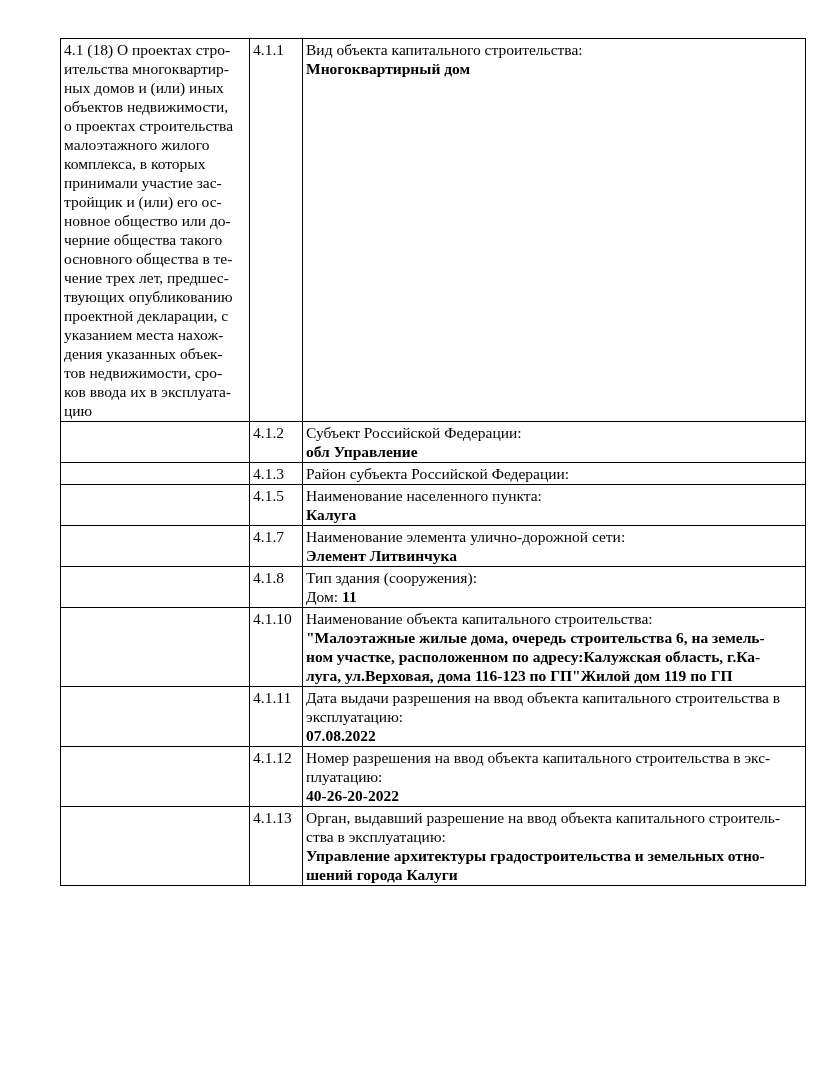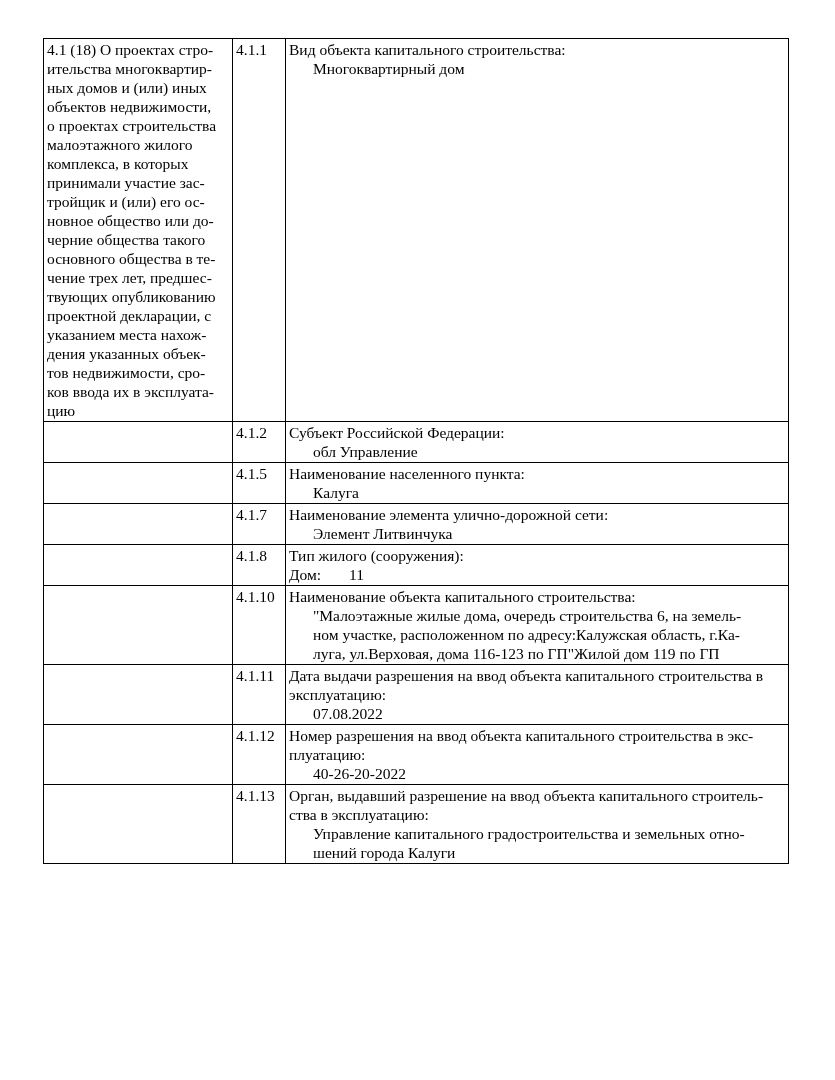--- a/index.html
+++ b/index.html
@@ -18,7 +18,7 @@
   }
   table.decl {
     position: absolute;
-    left: 43px;
+    left: 60px;
     top: 38px;
     width: 745px;
     border-collapse: collapse;

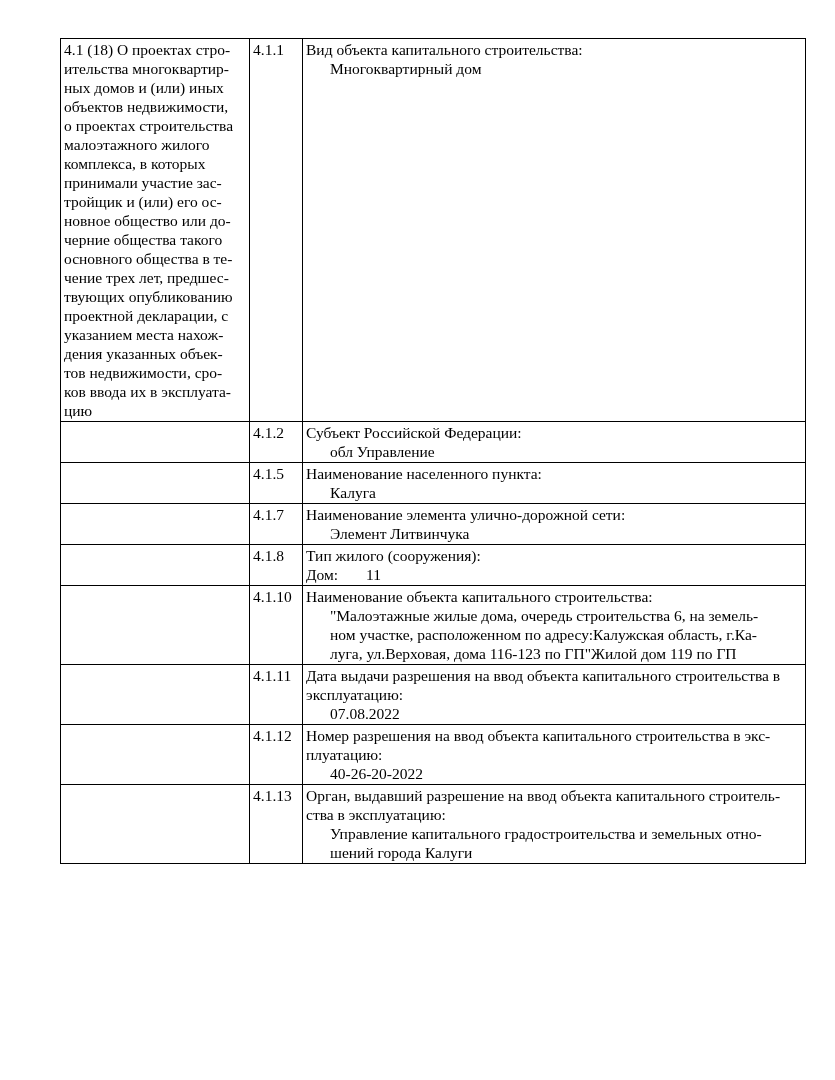--- a/index.html
+++ b/index.html
@@ -49,8 +49,7 @@
     white-space: pre-line;
   }
   .value, .bold {
-    font-weight: normal;
-    margin-left: 24px;
+    font-weight: bold;
   }
   .value-line {
     white-space: normal;

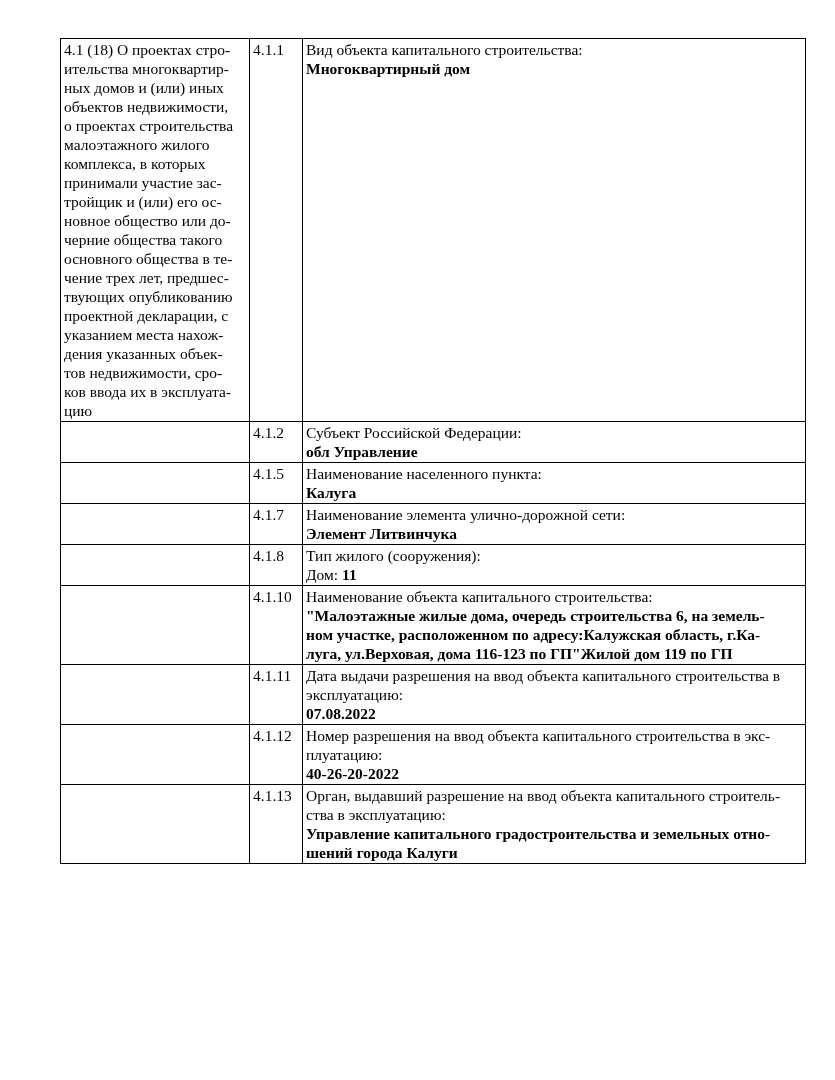--- a/index.html
+++ b/index.html
@@ -103,6 +103,13 @@
       </tr>
       <tr>
         <td></td>
+        <td class="code">4.1.3</td>
+        <td>
+          <div class="label">Район субъекта Российской Федерации:</div>
+        </td>
+      </tr>
+      <tr>
+        <td></td>
         <td class="code">4.1.5</td>
         <td>
           <div class="label">Наименование населенного пункта:</div>

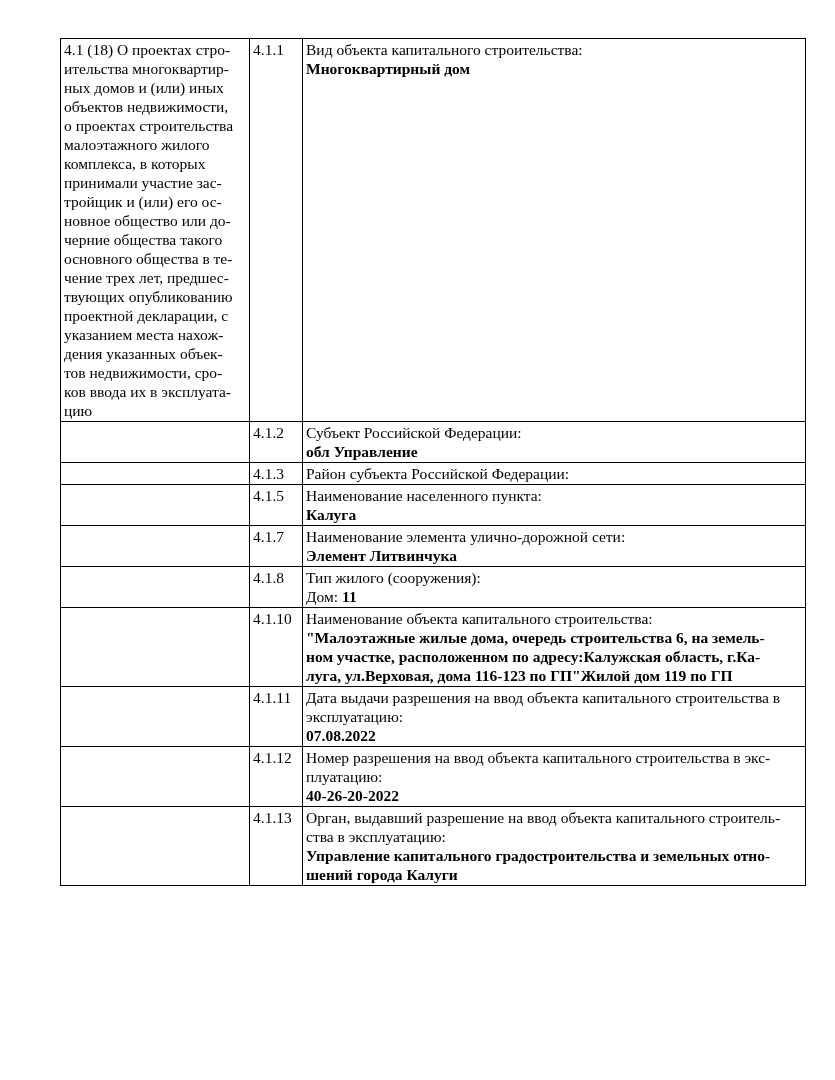--- a/index.html
+++ b/index.html
@@ -128,7 +128,7 @@
         <td></td>
         <td class="code">4.1.8</td>
         <td>
-          <div class="label">Тип жилого (сооружения):</div>
+          <div class="label">Тип здания (сооружения):</div>
           <div class="value-line"><span>Дом: </span><span class="bold">11</span></div>
         </td>
       </tr>

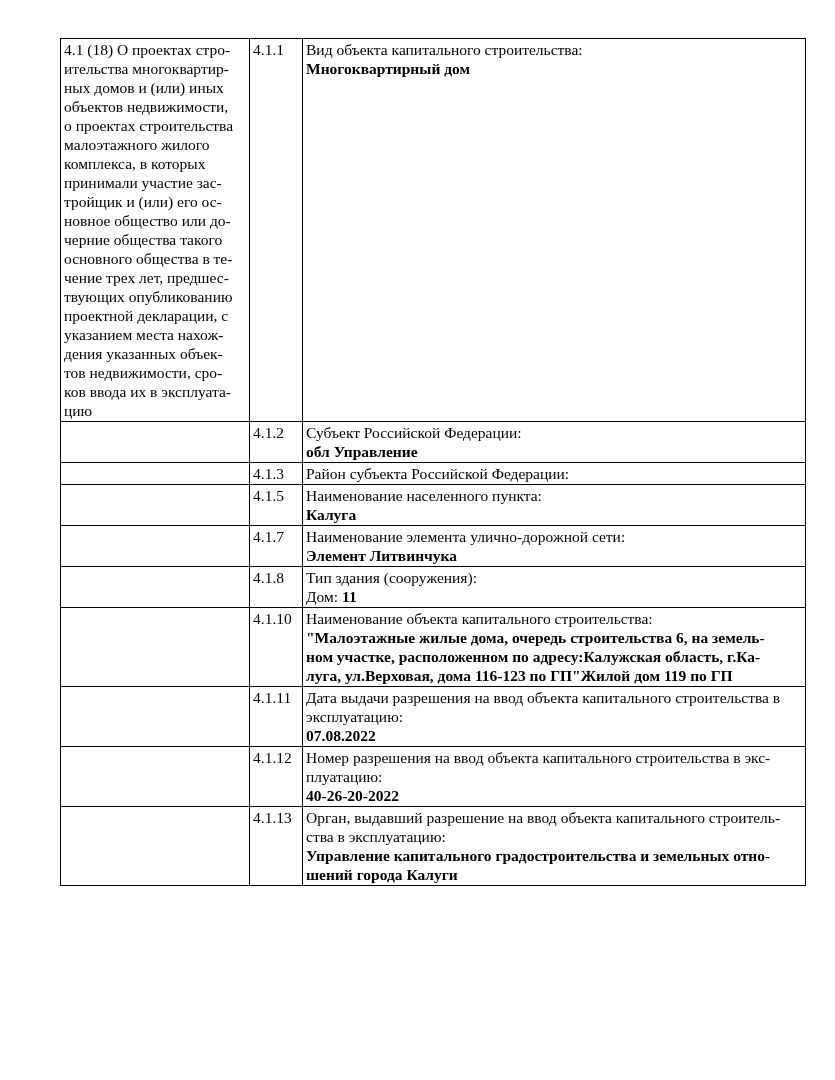--- a/index.html
+++ b/index.html
@@ -166,7 +166,7 @@
         <td>
           <div class="label">Орган, выдавший разрешение на ввод объекта капитального строитель-
 ства в эксплуатацию:</div>
-          <div class="value">Управление капитального градостроительства и земельных отно-
+          <div class="value">Управление архитектуры градостроительства и земельных отно-
 шений города Калуги</div>
         </td>
       </tr>

